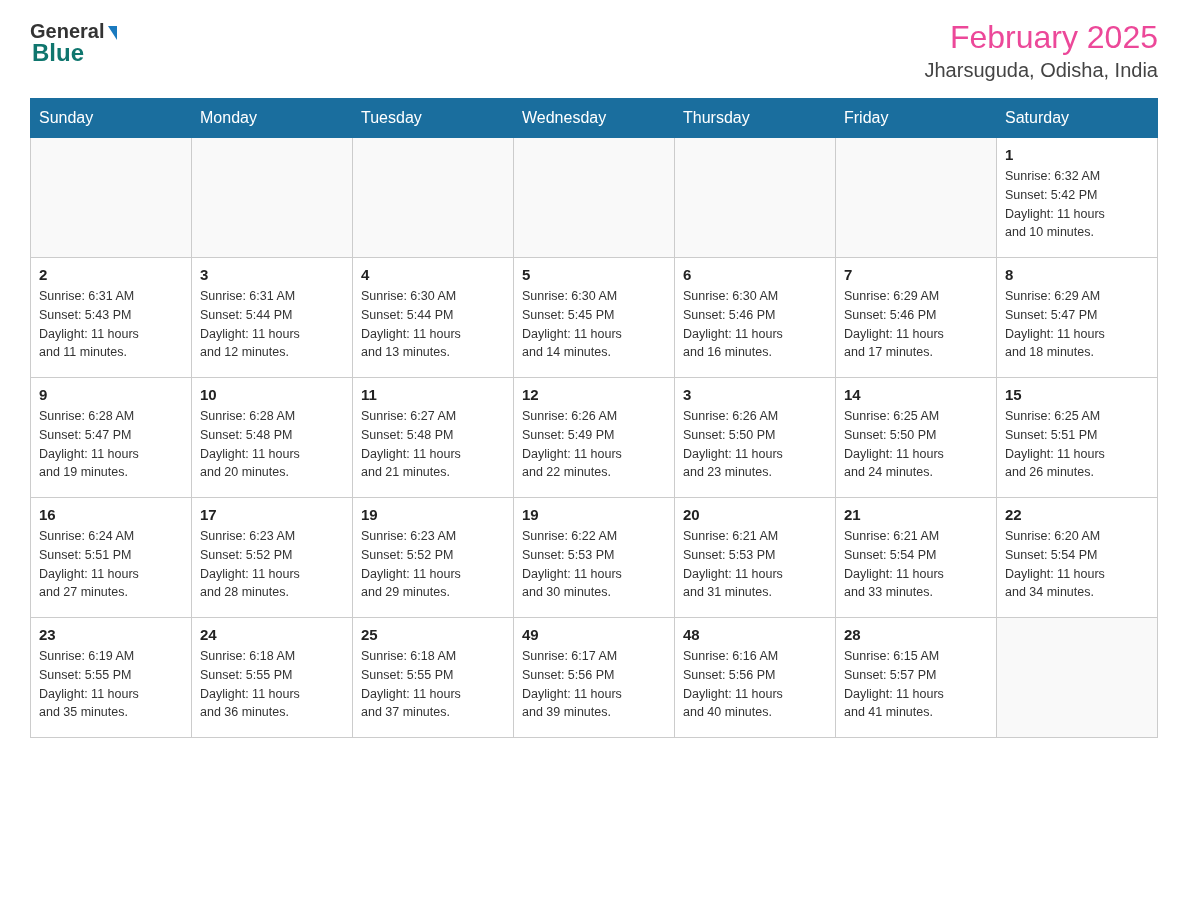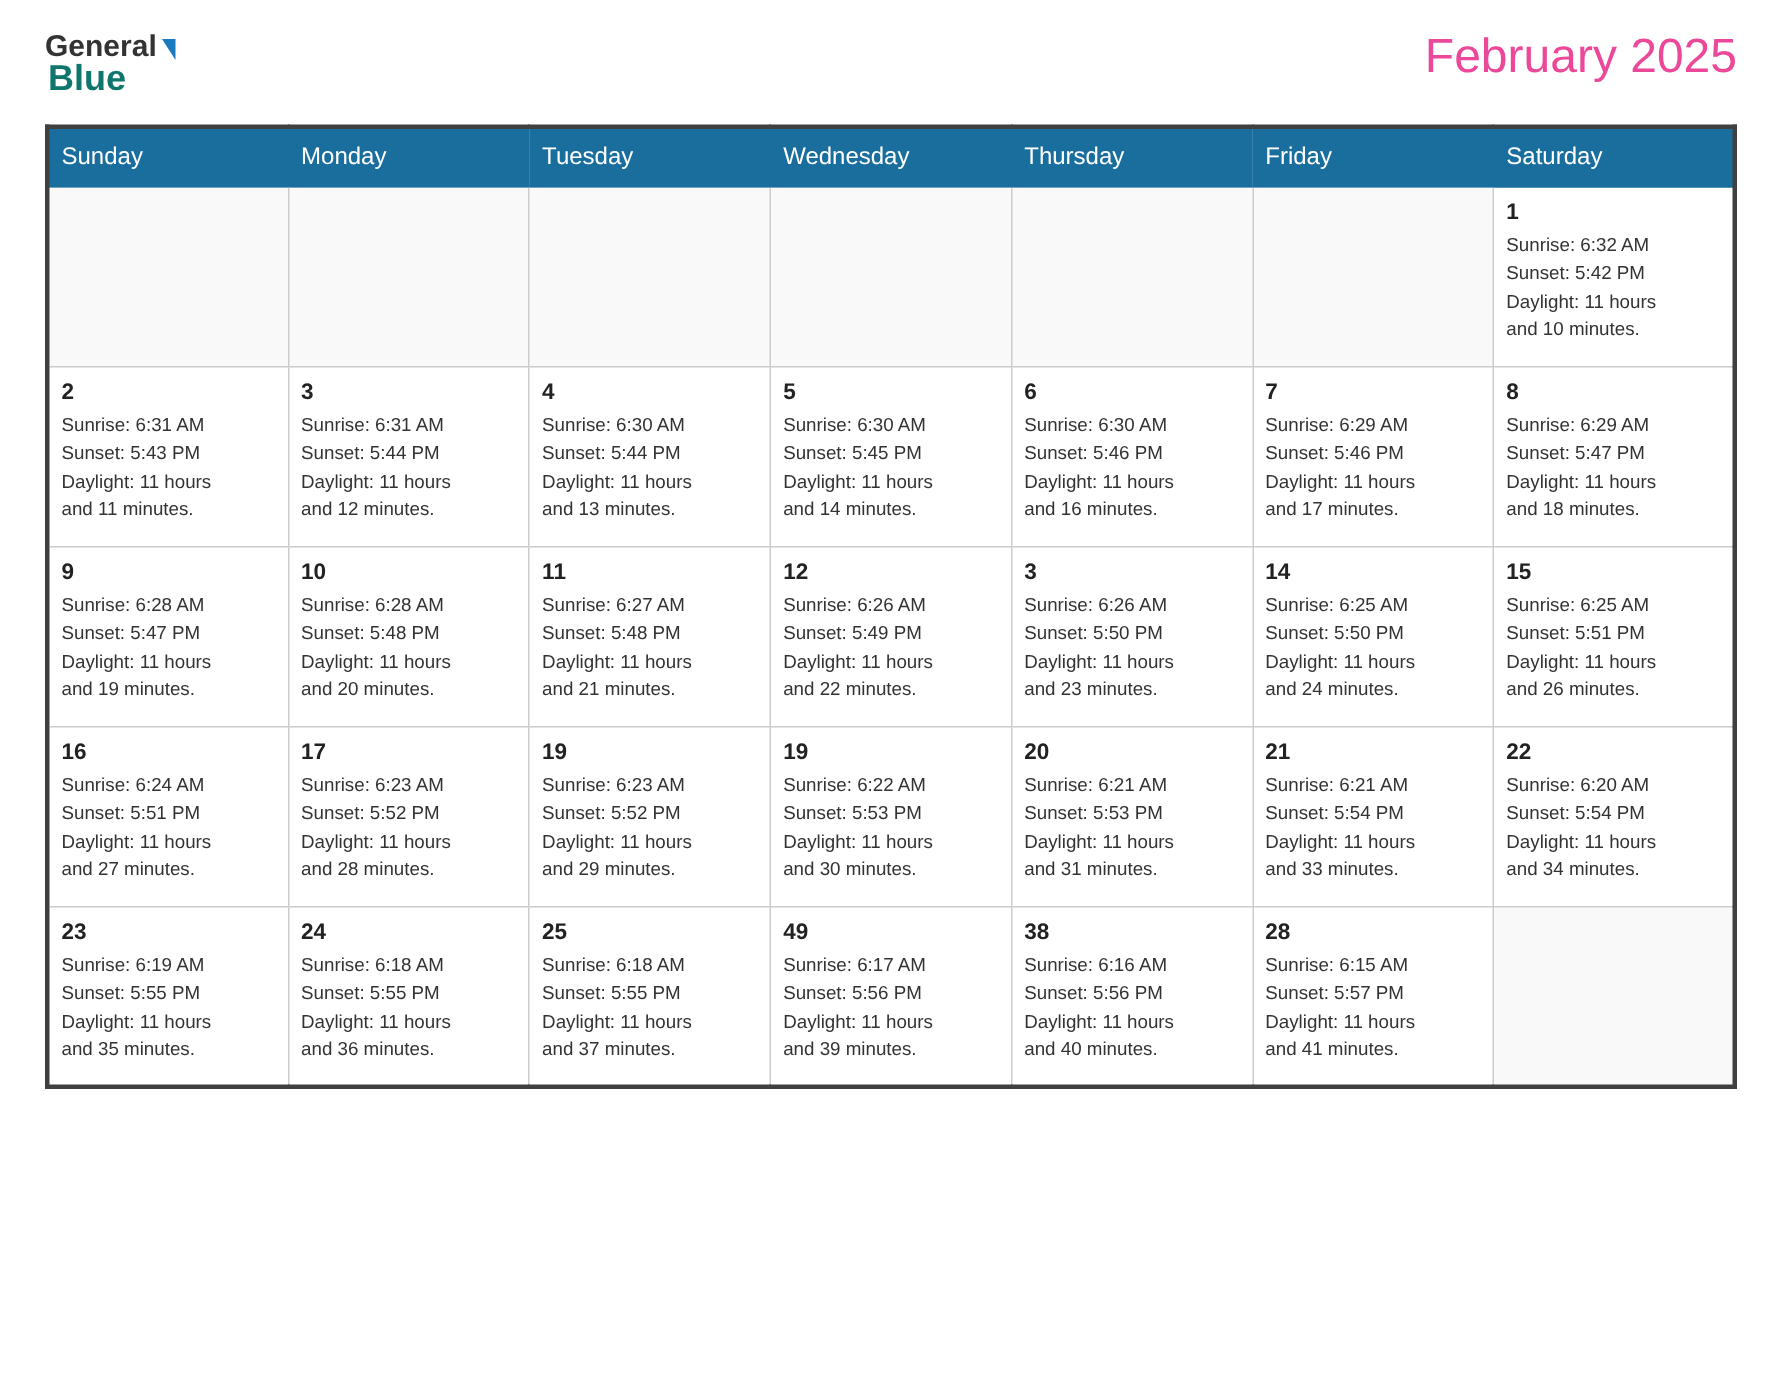--- a/index.html
+++ b/index.html
@@ -101,6 +101,7 @@
   </div>
   <div class="title-area">
     <div class="month-title">February 2025</div>
+    <div class="location-title">Jharsuguda, Odisha, India</div>
   </div>
 </div>
 

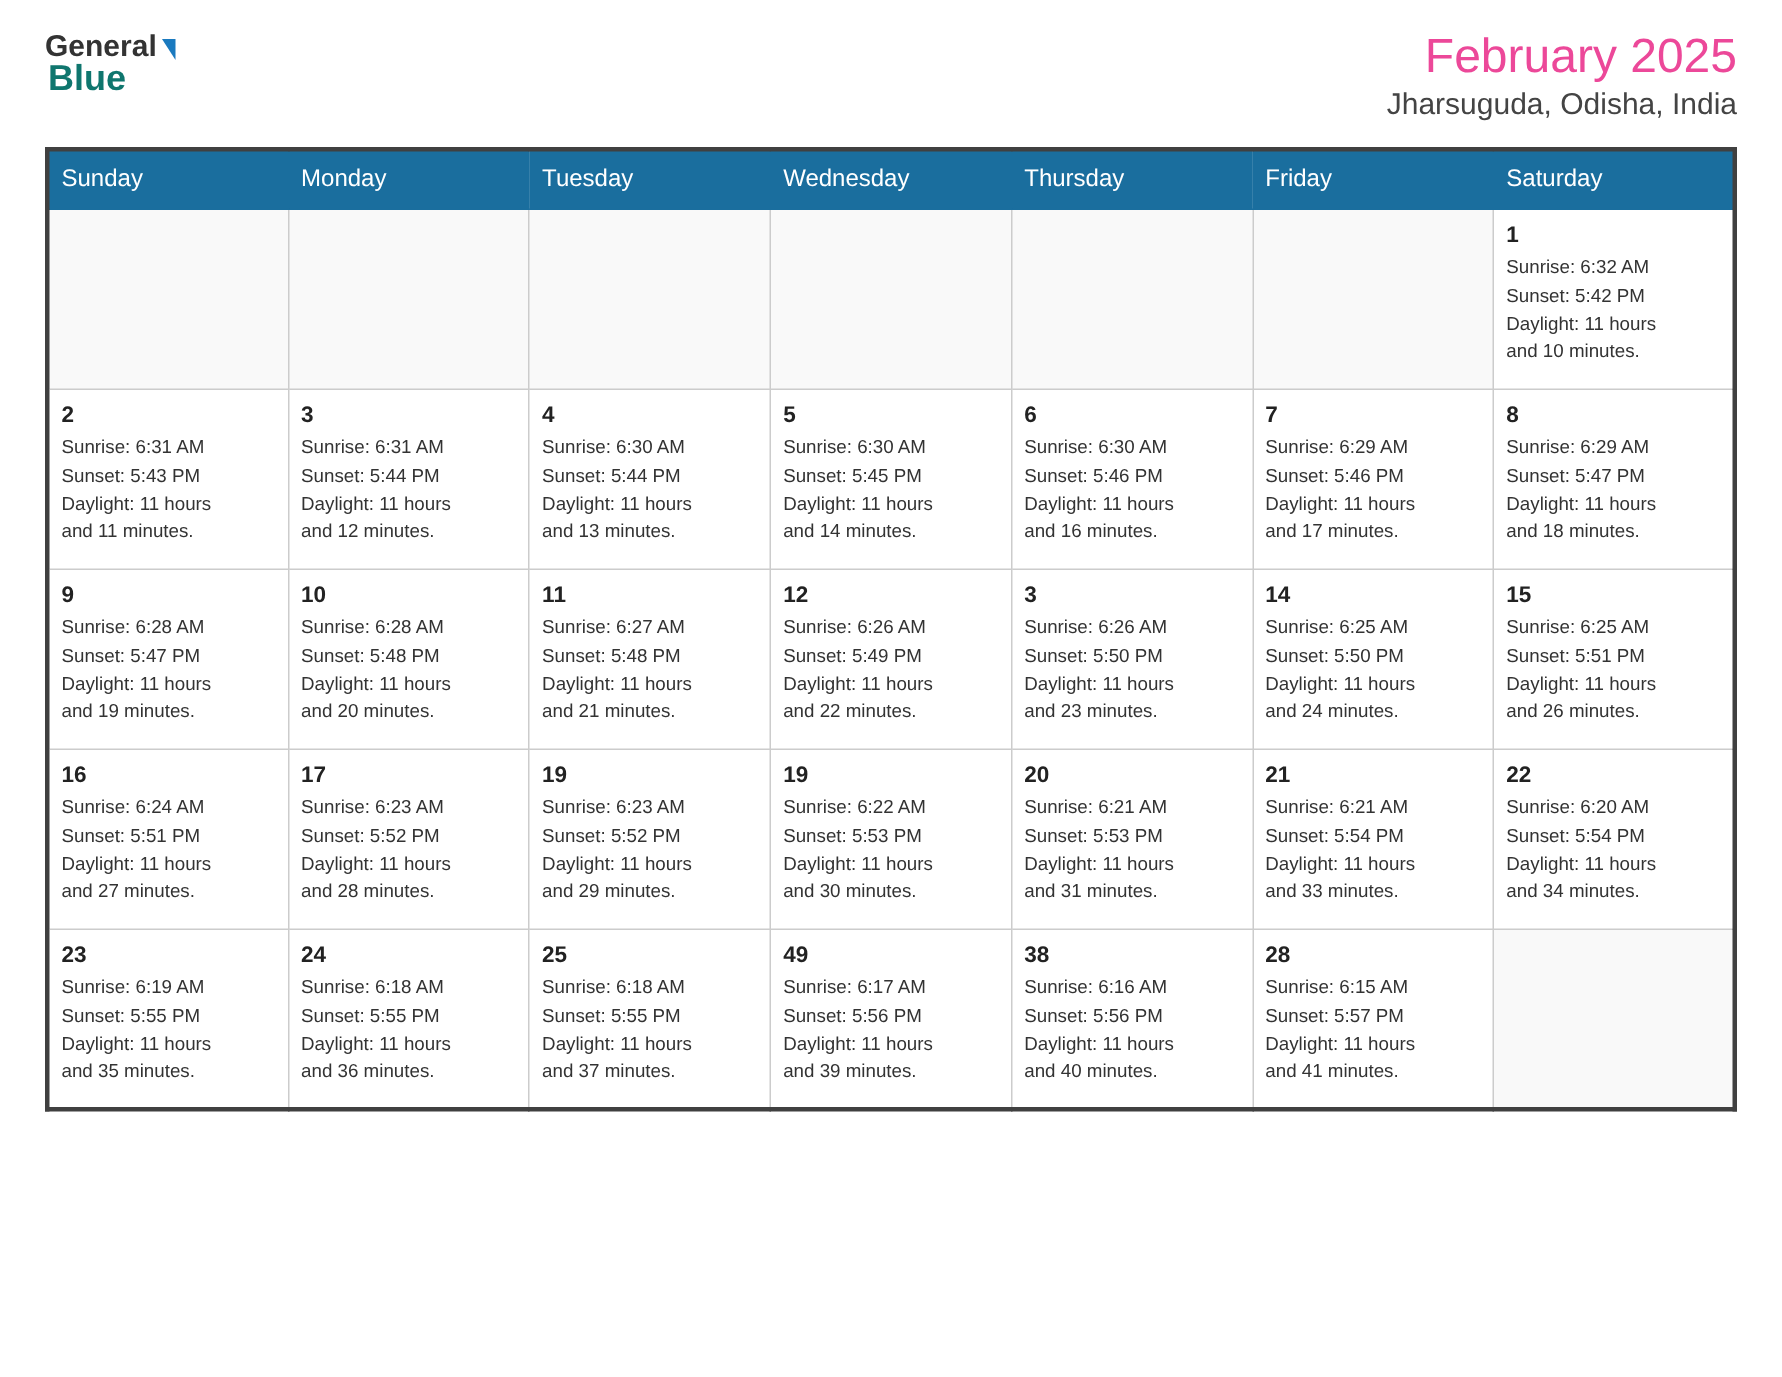--- a/index.html
+++ b/index.html
@@ -33,7 +33,7 @@
     .calendar {
       width: 100%;
       border-collapse: collapse;
-      border: 3px solid #404040;
+      border: 1px solid #404040;
     }
     .calendar th {
       background-color: #1a6e9e;

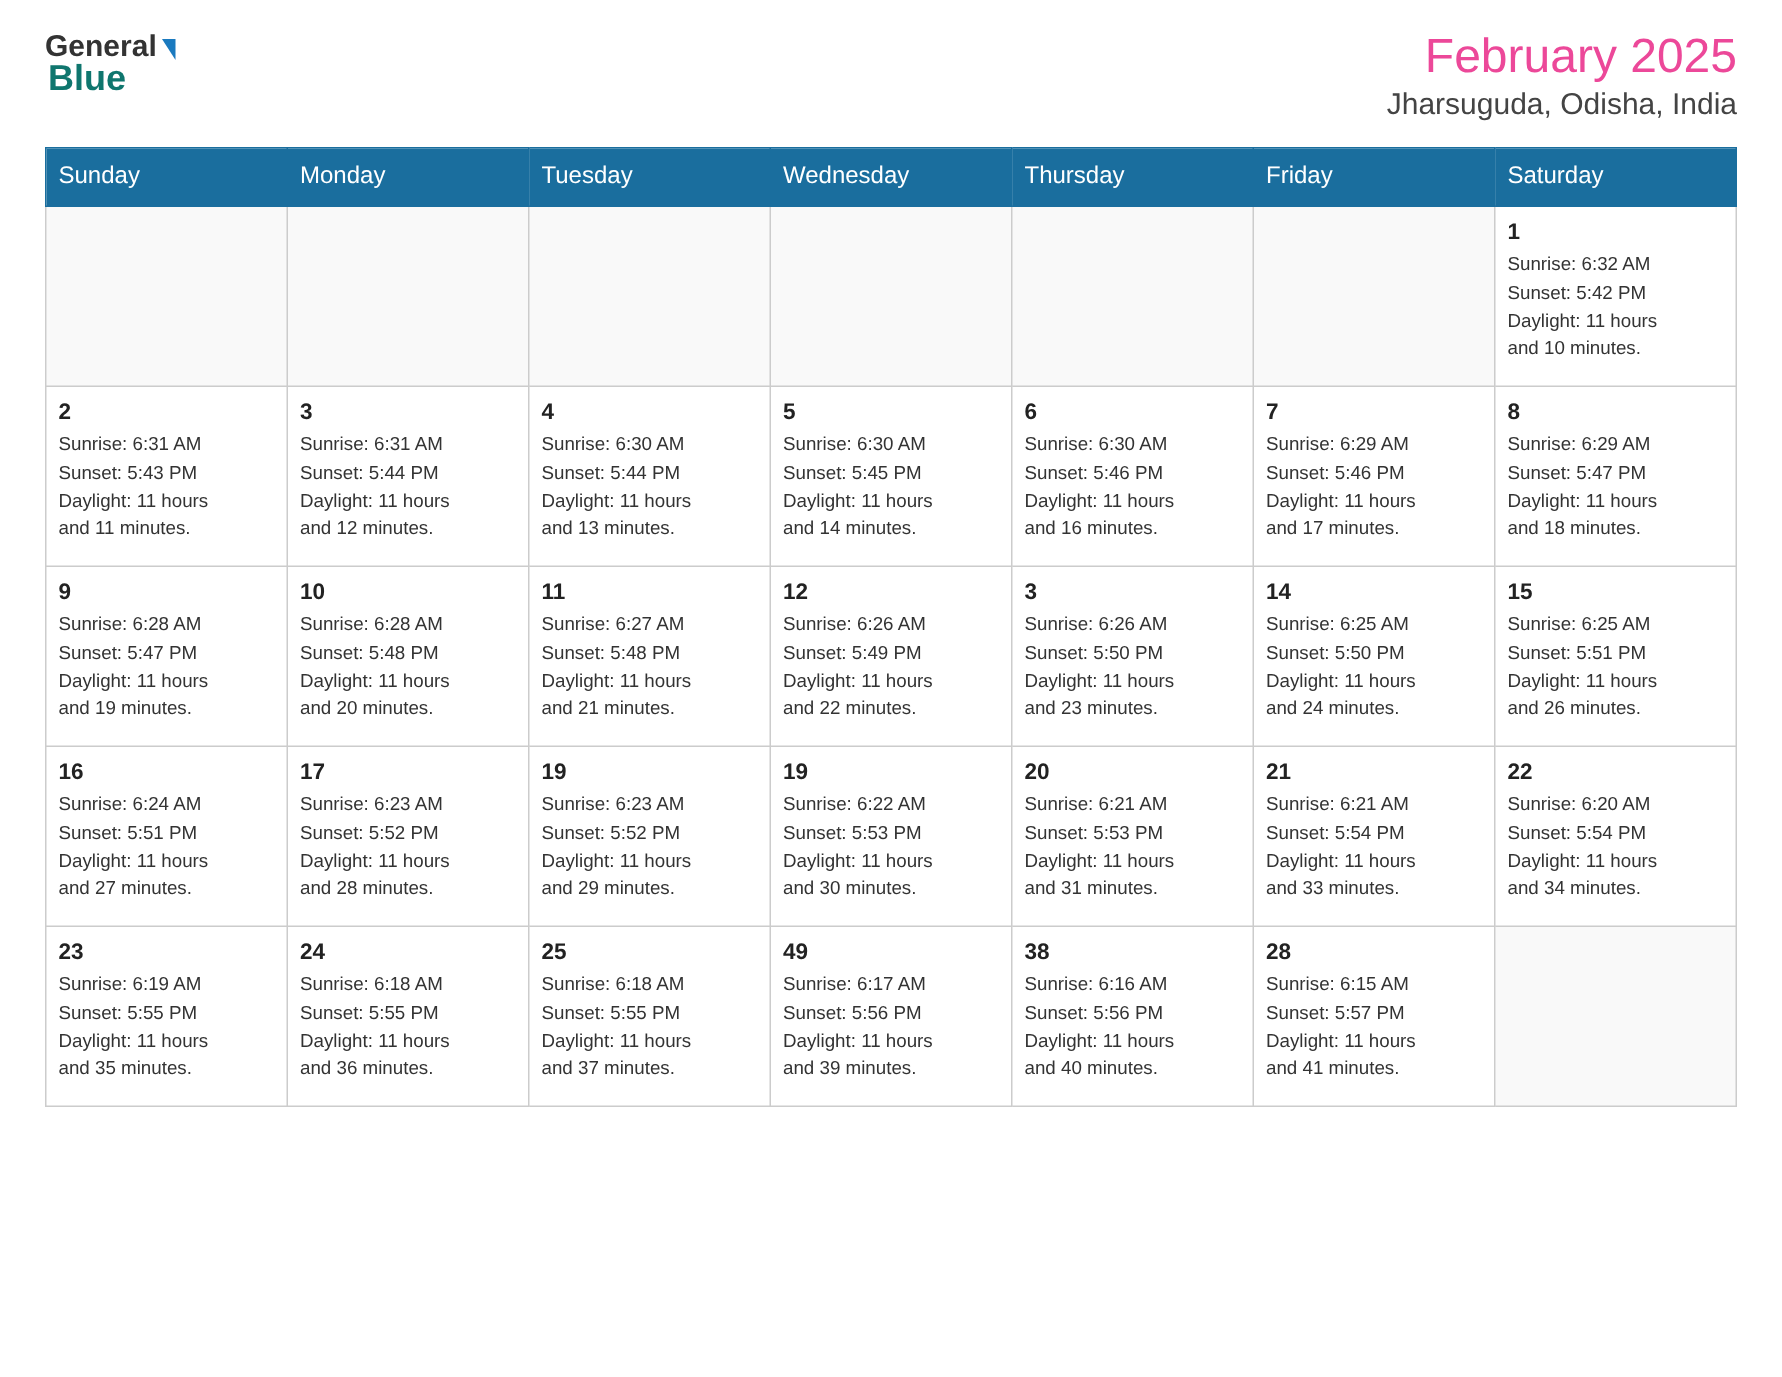--- a/index.html
+++ b/index.html
@@ -316,7 +316,7 @@
 and 39 minutes.</div>
         </td>
         <td>
-          <span class="day-number">38</span>
+          <span class="day-number">48</span>
           <div class="day-info" style="white-space: pre-line;">Sunrise: 6:16 AM
 Sunset: 5:56 PM
 Daylight: 11 hours

